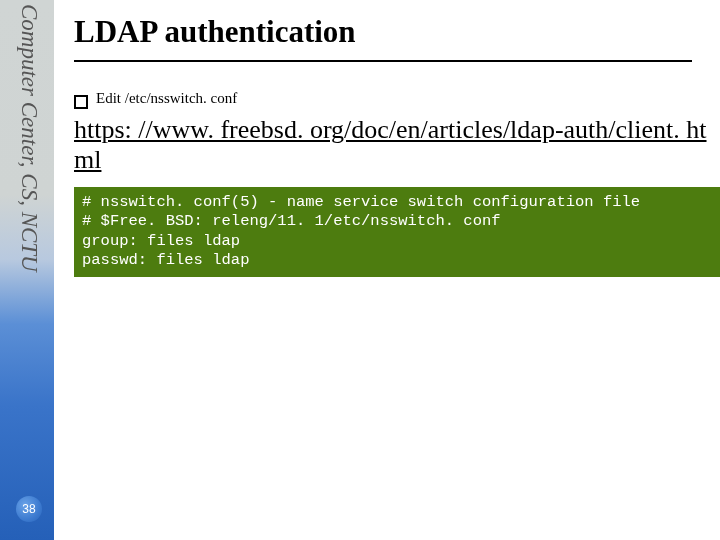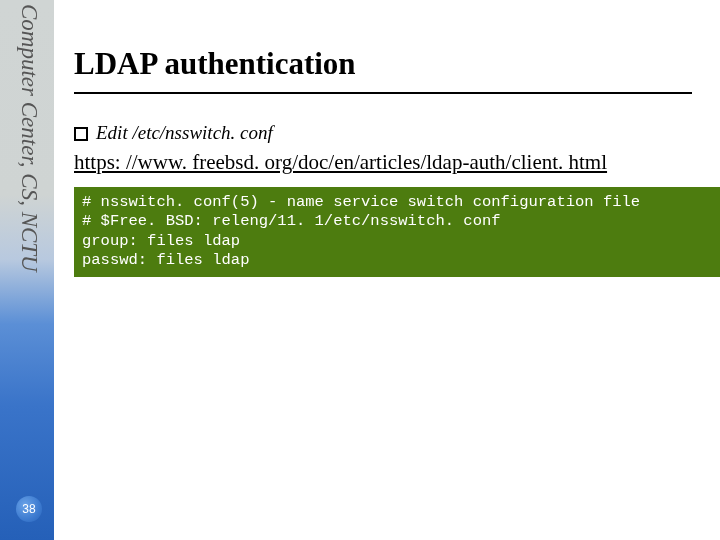--- a/index.html
+++ b/index.html
@@ -57,7 +57,6 @@
       top: 0;
       right: 8px;
       bottom: 0;
-      margin-top: 32px;
     }
     .title {
       font-size: 31px;

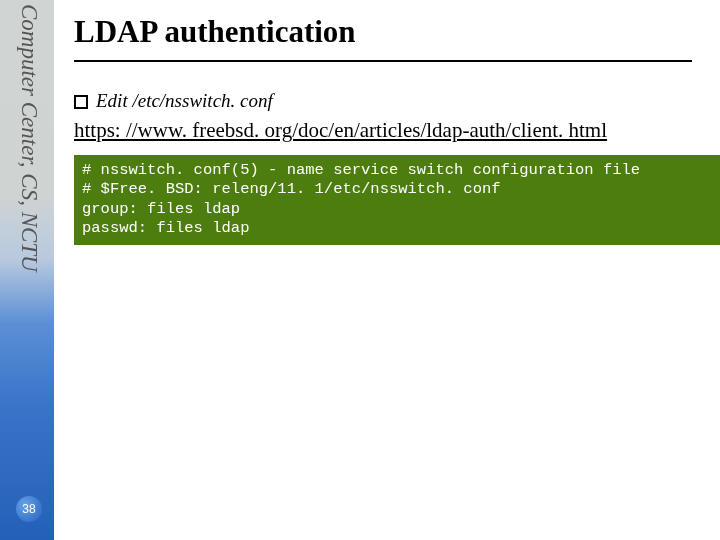--- a/index.html
+++ b/index.html
@@ -72,12 +72,11 @@
       width: 618px;
     }
     .bullet-line {
-      font-size: 19px;
+      font-size: 15px;
       color: #000;
       margin-bottom: 6px;
       display: flex;
       align-items: flex-start;
-      font-style: italic;
     }
     .bullet-icon {
       display: inline-block;

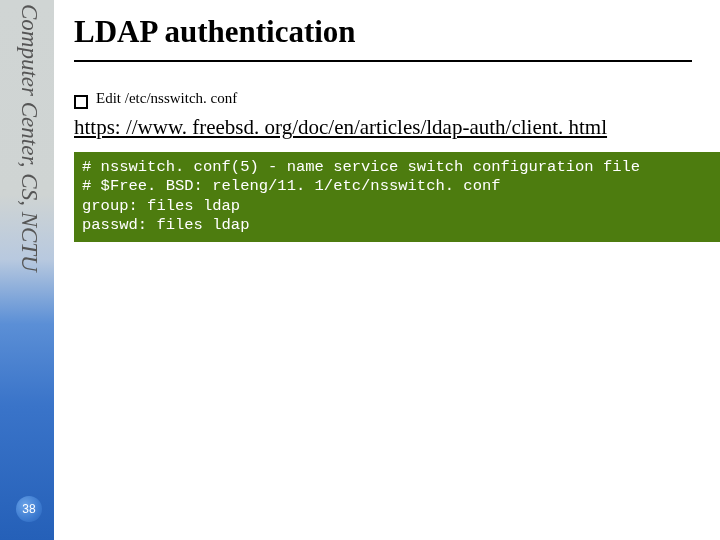--- a/index.html
+++ b/index.html
@@ -88,7 +88,7 @@
       flex-shrink: 0;
     }
     .link {
-      font-size: 21px;
+      font-size: 26px;
       text-decoration: underline;
       color: #000;
       margin-bottom: 12px;

